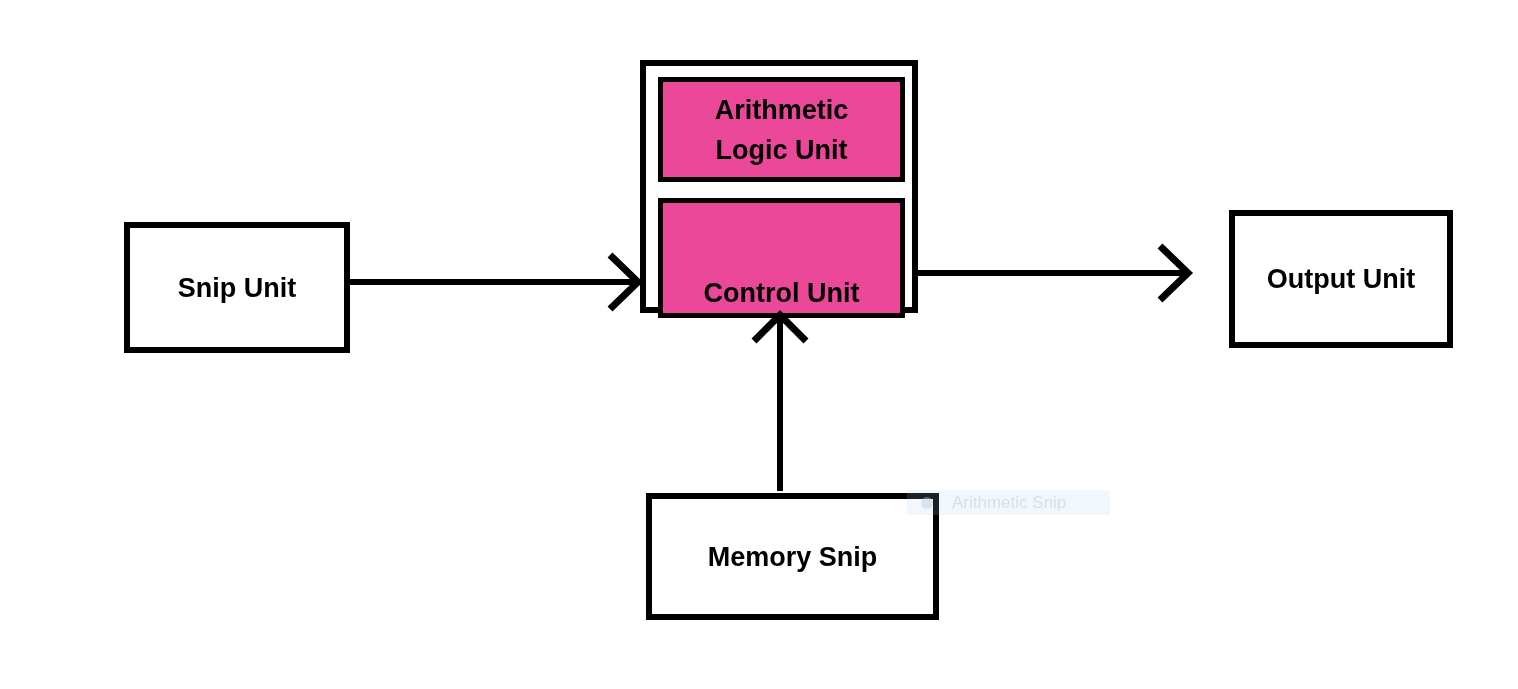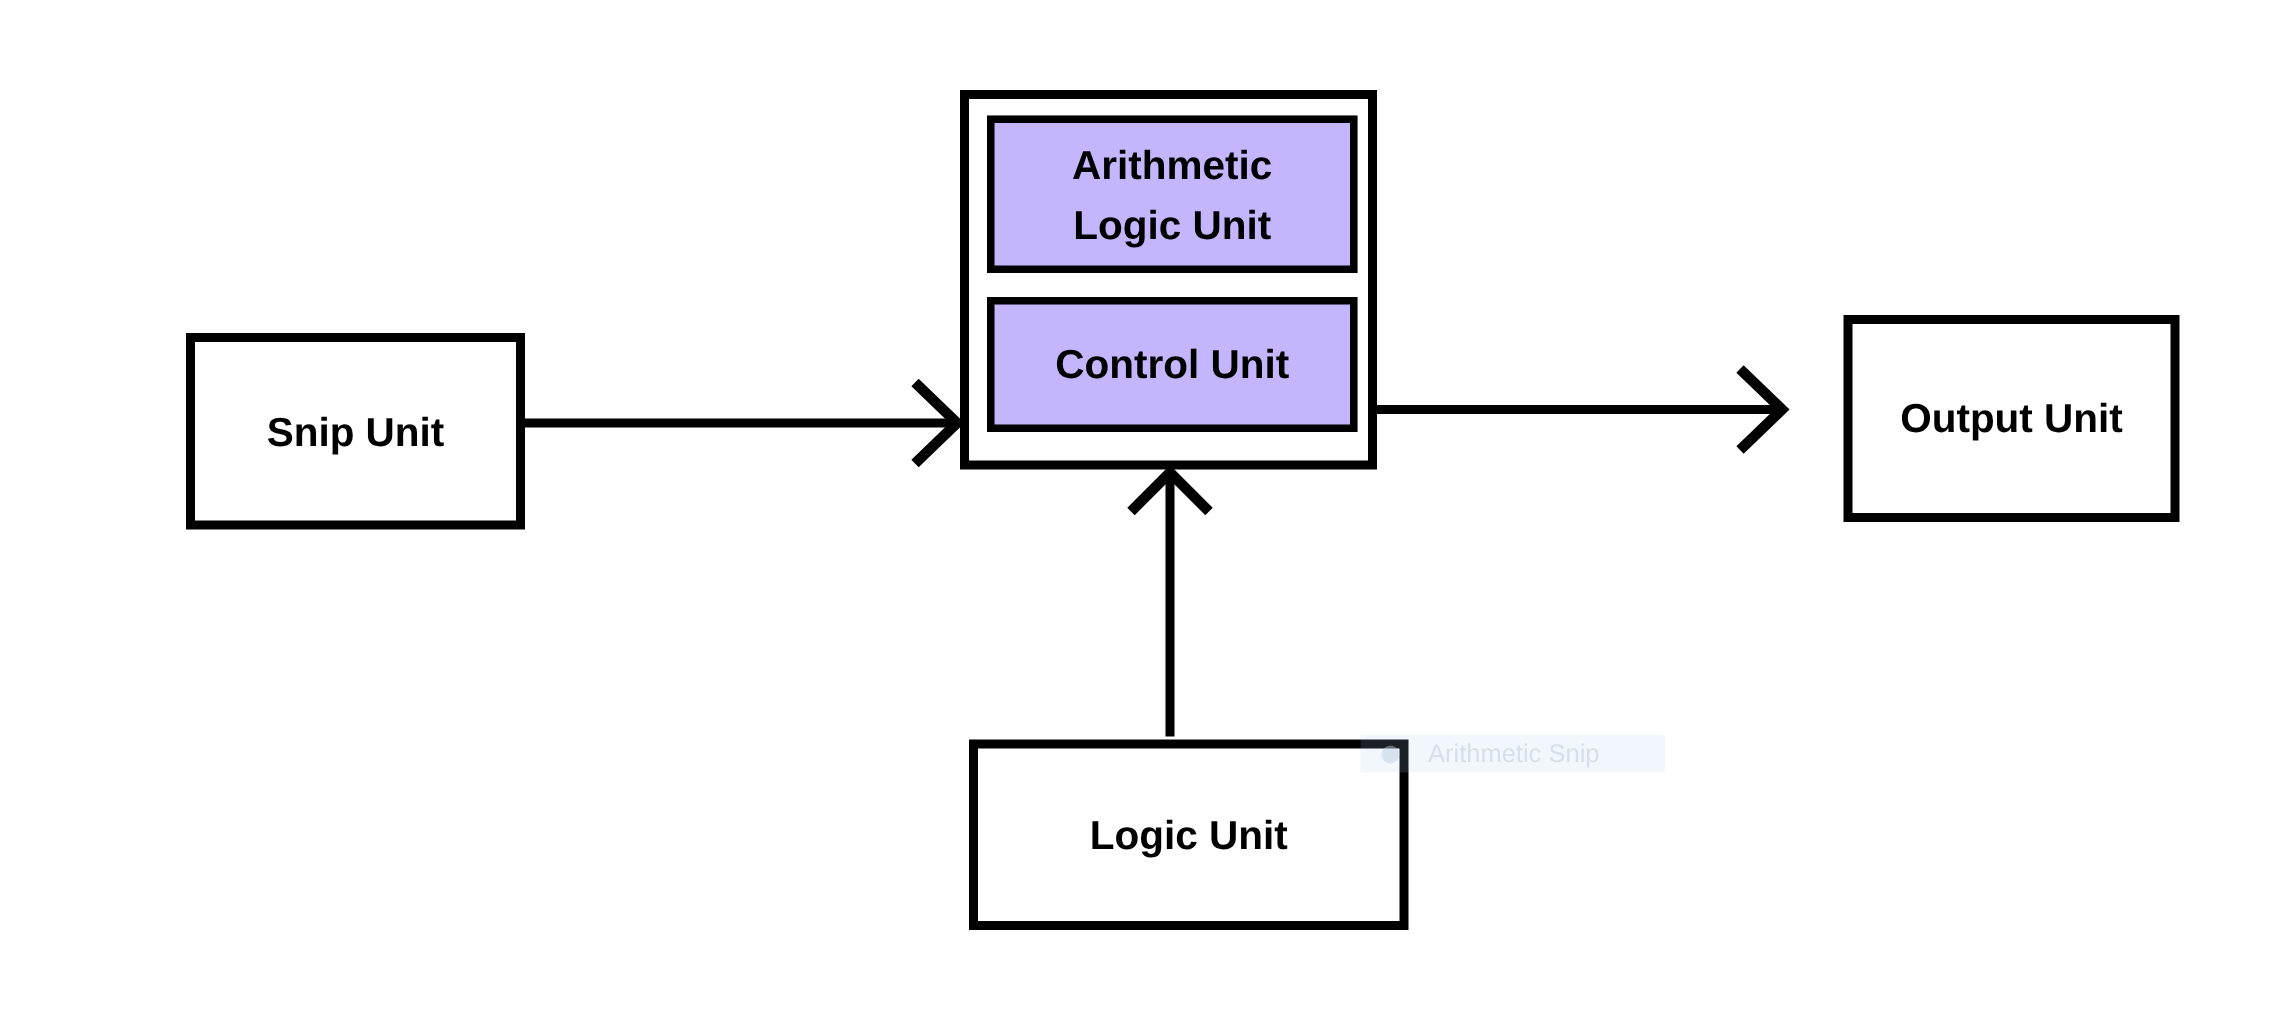--- a/index.html
+++ b/index.html
@@ -37,7 +37,7 @@
   .inner-node {
     position: absolute;
     box-sizing: border-box;
-    background: #c4b5fd;
+    background: #ec4899;
     border: 5px solid #000000;
     display: flex;
     align-items: center;

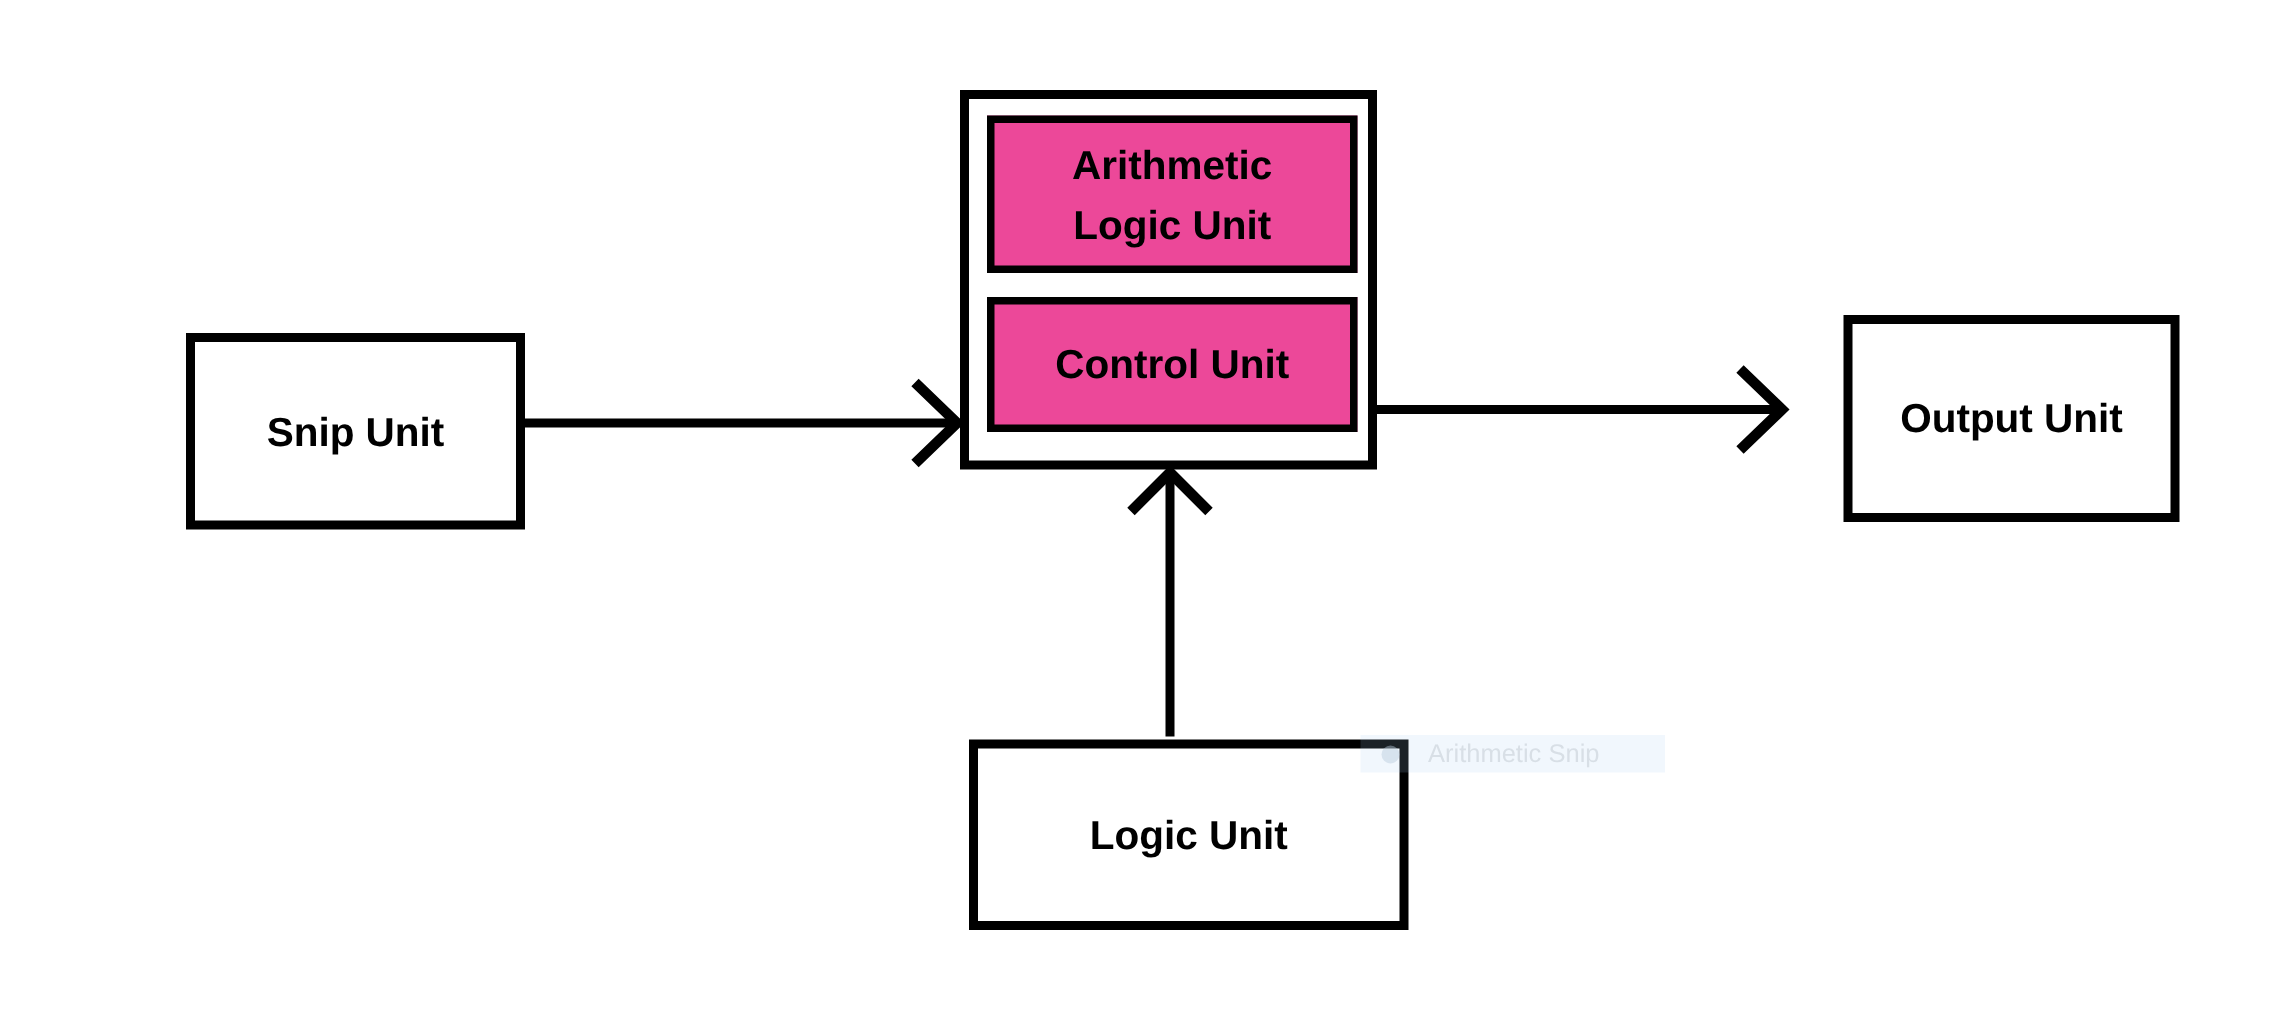--- a/index.html
+++ b/index.html
@@ -49,7 +49,7 @@
     line-height: 40px;
   }
   #alu-box      { left: 12px; top: 11px;  width: 247px; height: 105px; }
-  #control-box  { left: 12px; top: 132px; width: 247px; height: 90px; }
+  #control-box  { left: 12px; top: 132px; width: 247px; height: 120px; align-items: flex-end; }
   #alu-label    { width: 175px; }
 
   #arrow-layer {

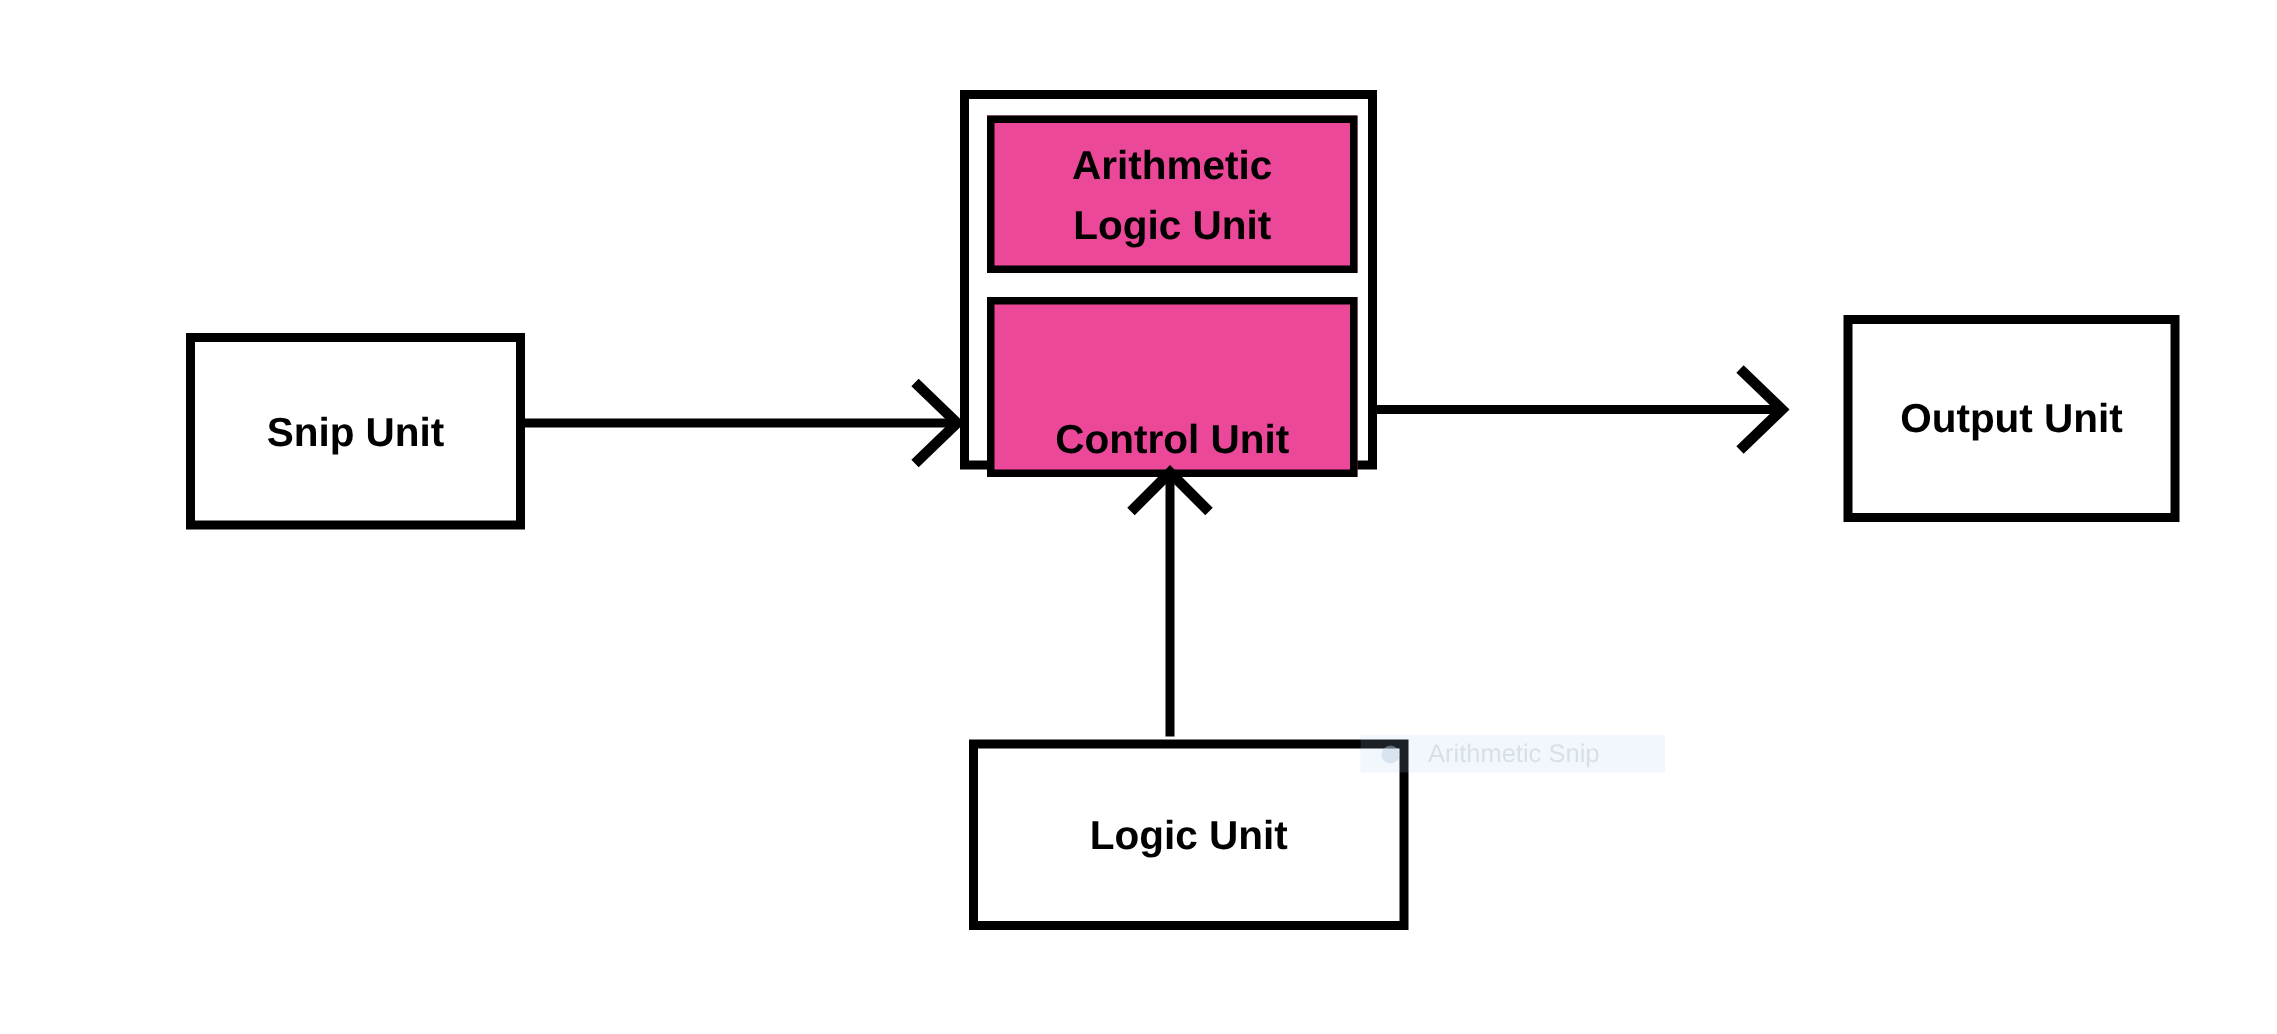--- a/index.html
+++ b/index.html
@@ -109,7 +109,7 @@
   </div>
 
   <div class="node" id="memory-box">
-    <span>Logic Unit</span>
+    <span>Memory Snip</span>
   </div>
 
   <div id="snip-tooltip">

